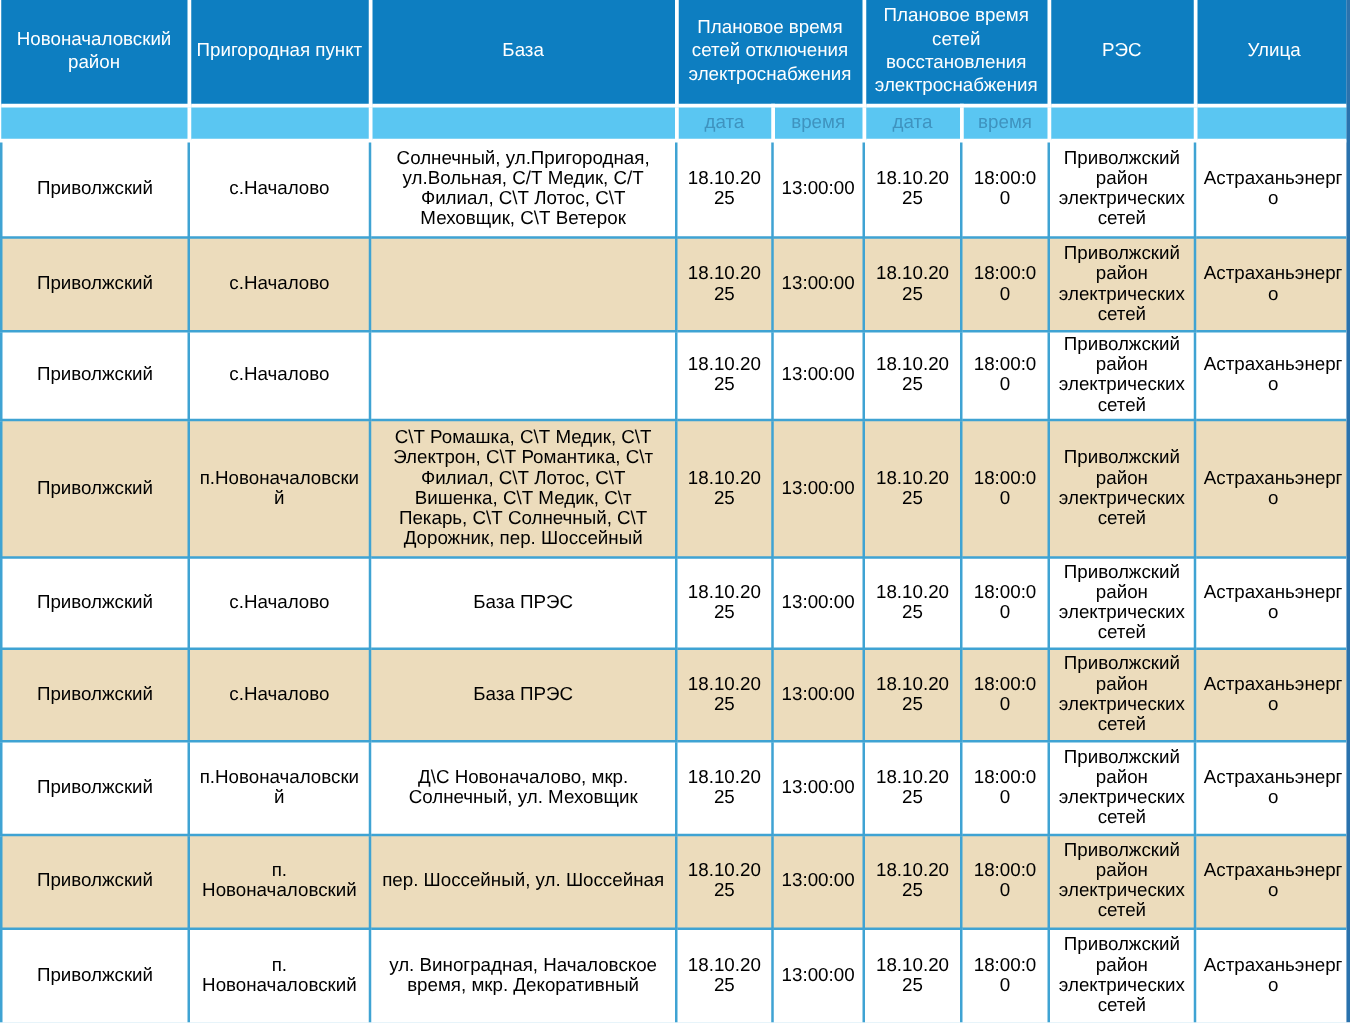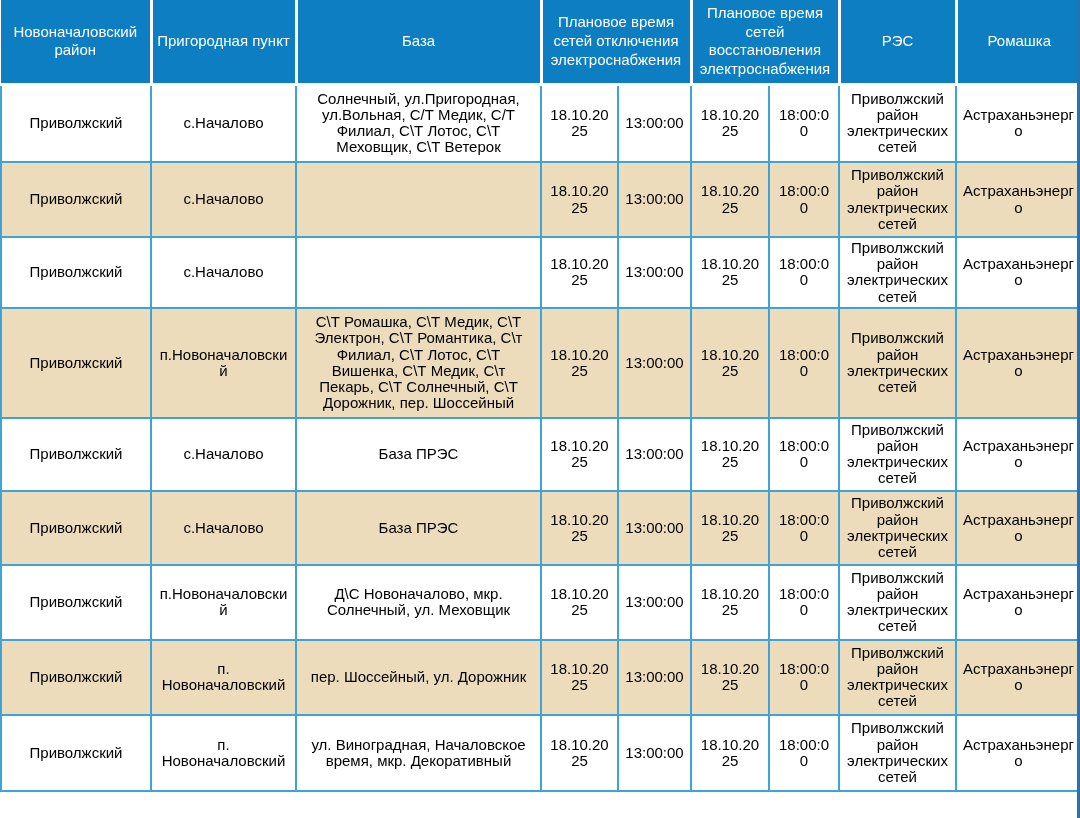--- a/index.html
+++ b/index.html
@@ -84,7 +84,7 @@
         <th colspan="2">Плановое время сетей отключения электроснабжения</th>
         <th colspan="2">Плановое время сетей восстановления электроснабжения</th>
         <th>РЭС</th>
-        <th>Ромашка</th>
+        <th>Улица</th>
       </tr>
     </thead>
     <tbody>

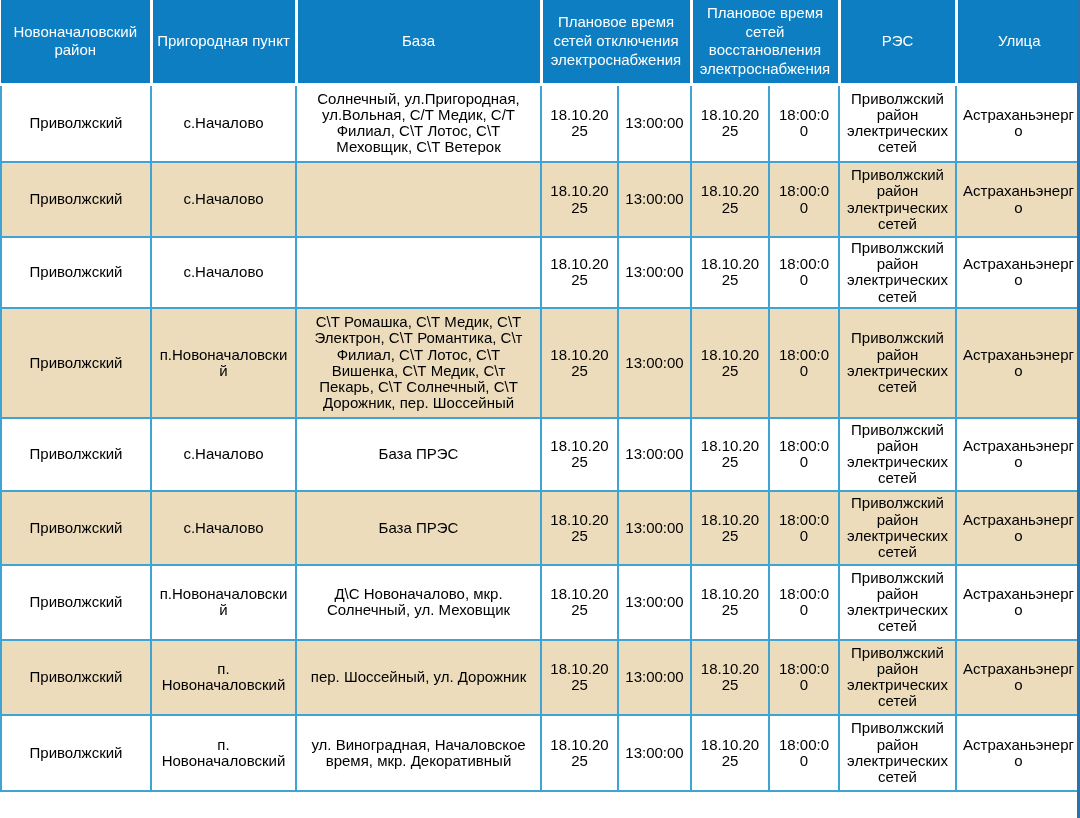--- a/index.html
+++ b/index.html
@@ -86,6 +86,17 @@
         <th>РЭС</th>
         <th>Улица</th>
       </tr>
+      <tr class="subheader" style="height:28px">
+        <th></th>
+        <th></th>
+        <th></th>
+        <th>дата</th>
+        <th>время</th>
+        <th>дата</th>
+        <th>время</th>
+        <th></th>
+        <th></th>
+      </tr>
     </thead>
     <tbody>
       <tr style="height:78px">

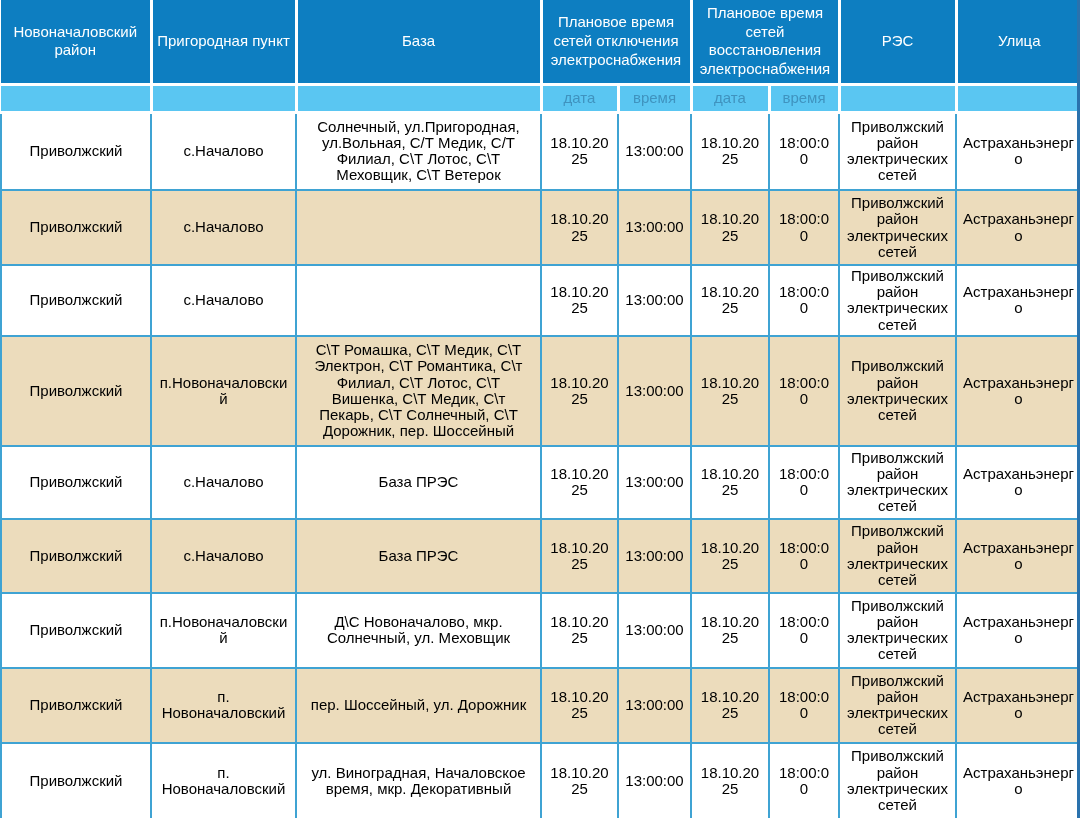--- a/index.html
+++ b/index.html
@@ -179,7 +179,7 @@
       <tr style="height:75px">
         <td>Приволжский</td>
         <td>п. Новоначаловский</td>
-        <td>пер. Шоссейный, ул. Дорожник</td>
+        <td>пер. Шоссейный, ул. Шоссейная</td>
         <td>18.10.2025</td>
         <td>13:00:00</td>
         <td>18.10.2025</td>

